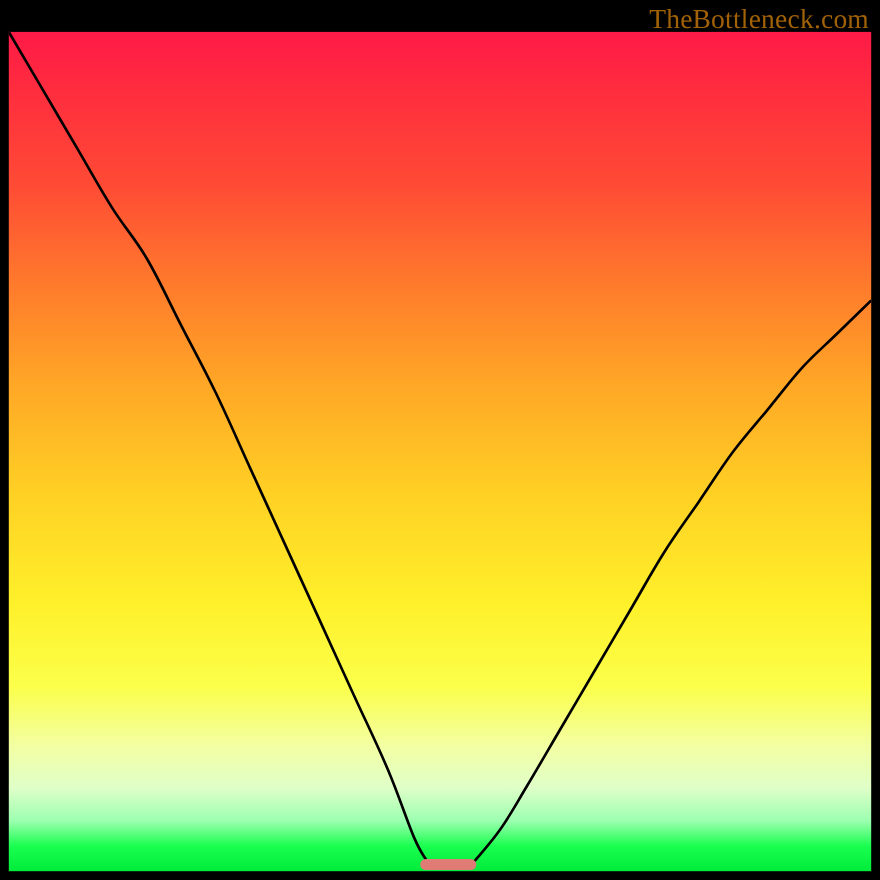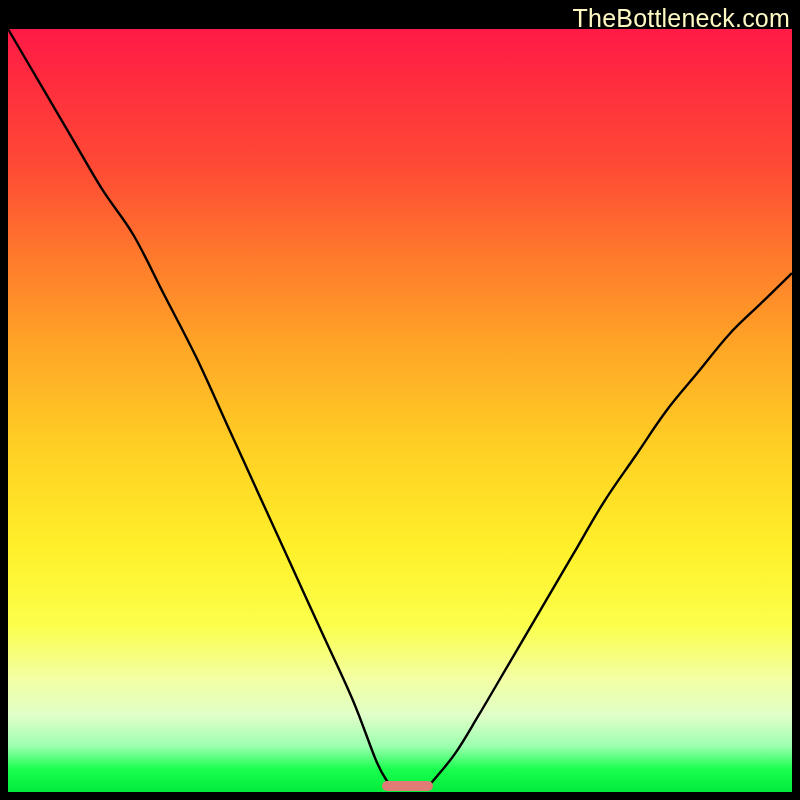--- a/index.html
+++ b/index.html
@@ -47,10 +47,10 @@
     position: absolute;
     top: 4px;
     right: 10px;
-    color: #fef9c3;
+    color: #a16207;
     font-size: 25px;
     font-weight: 400;
-    font-family: Liberation Sans, sans-serif;
+    font-family: Liberation Serif, serif;
     letter-spacing: 0.2px;
   }
   svg.curves {

